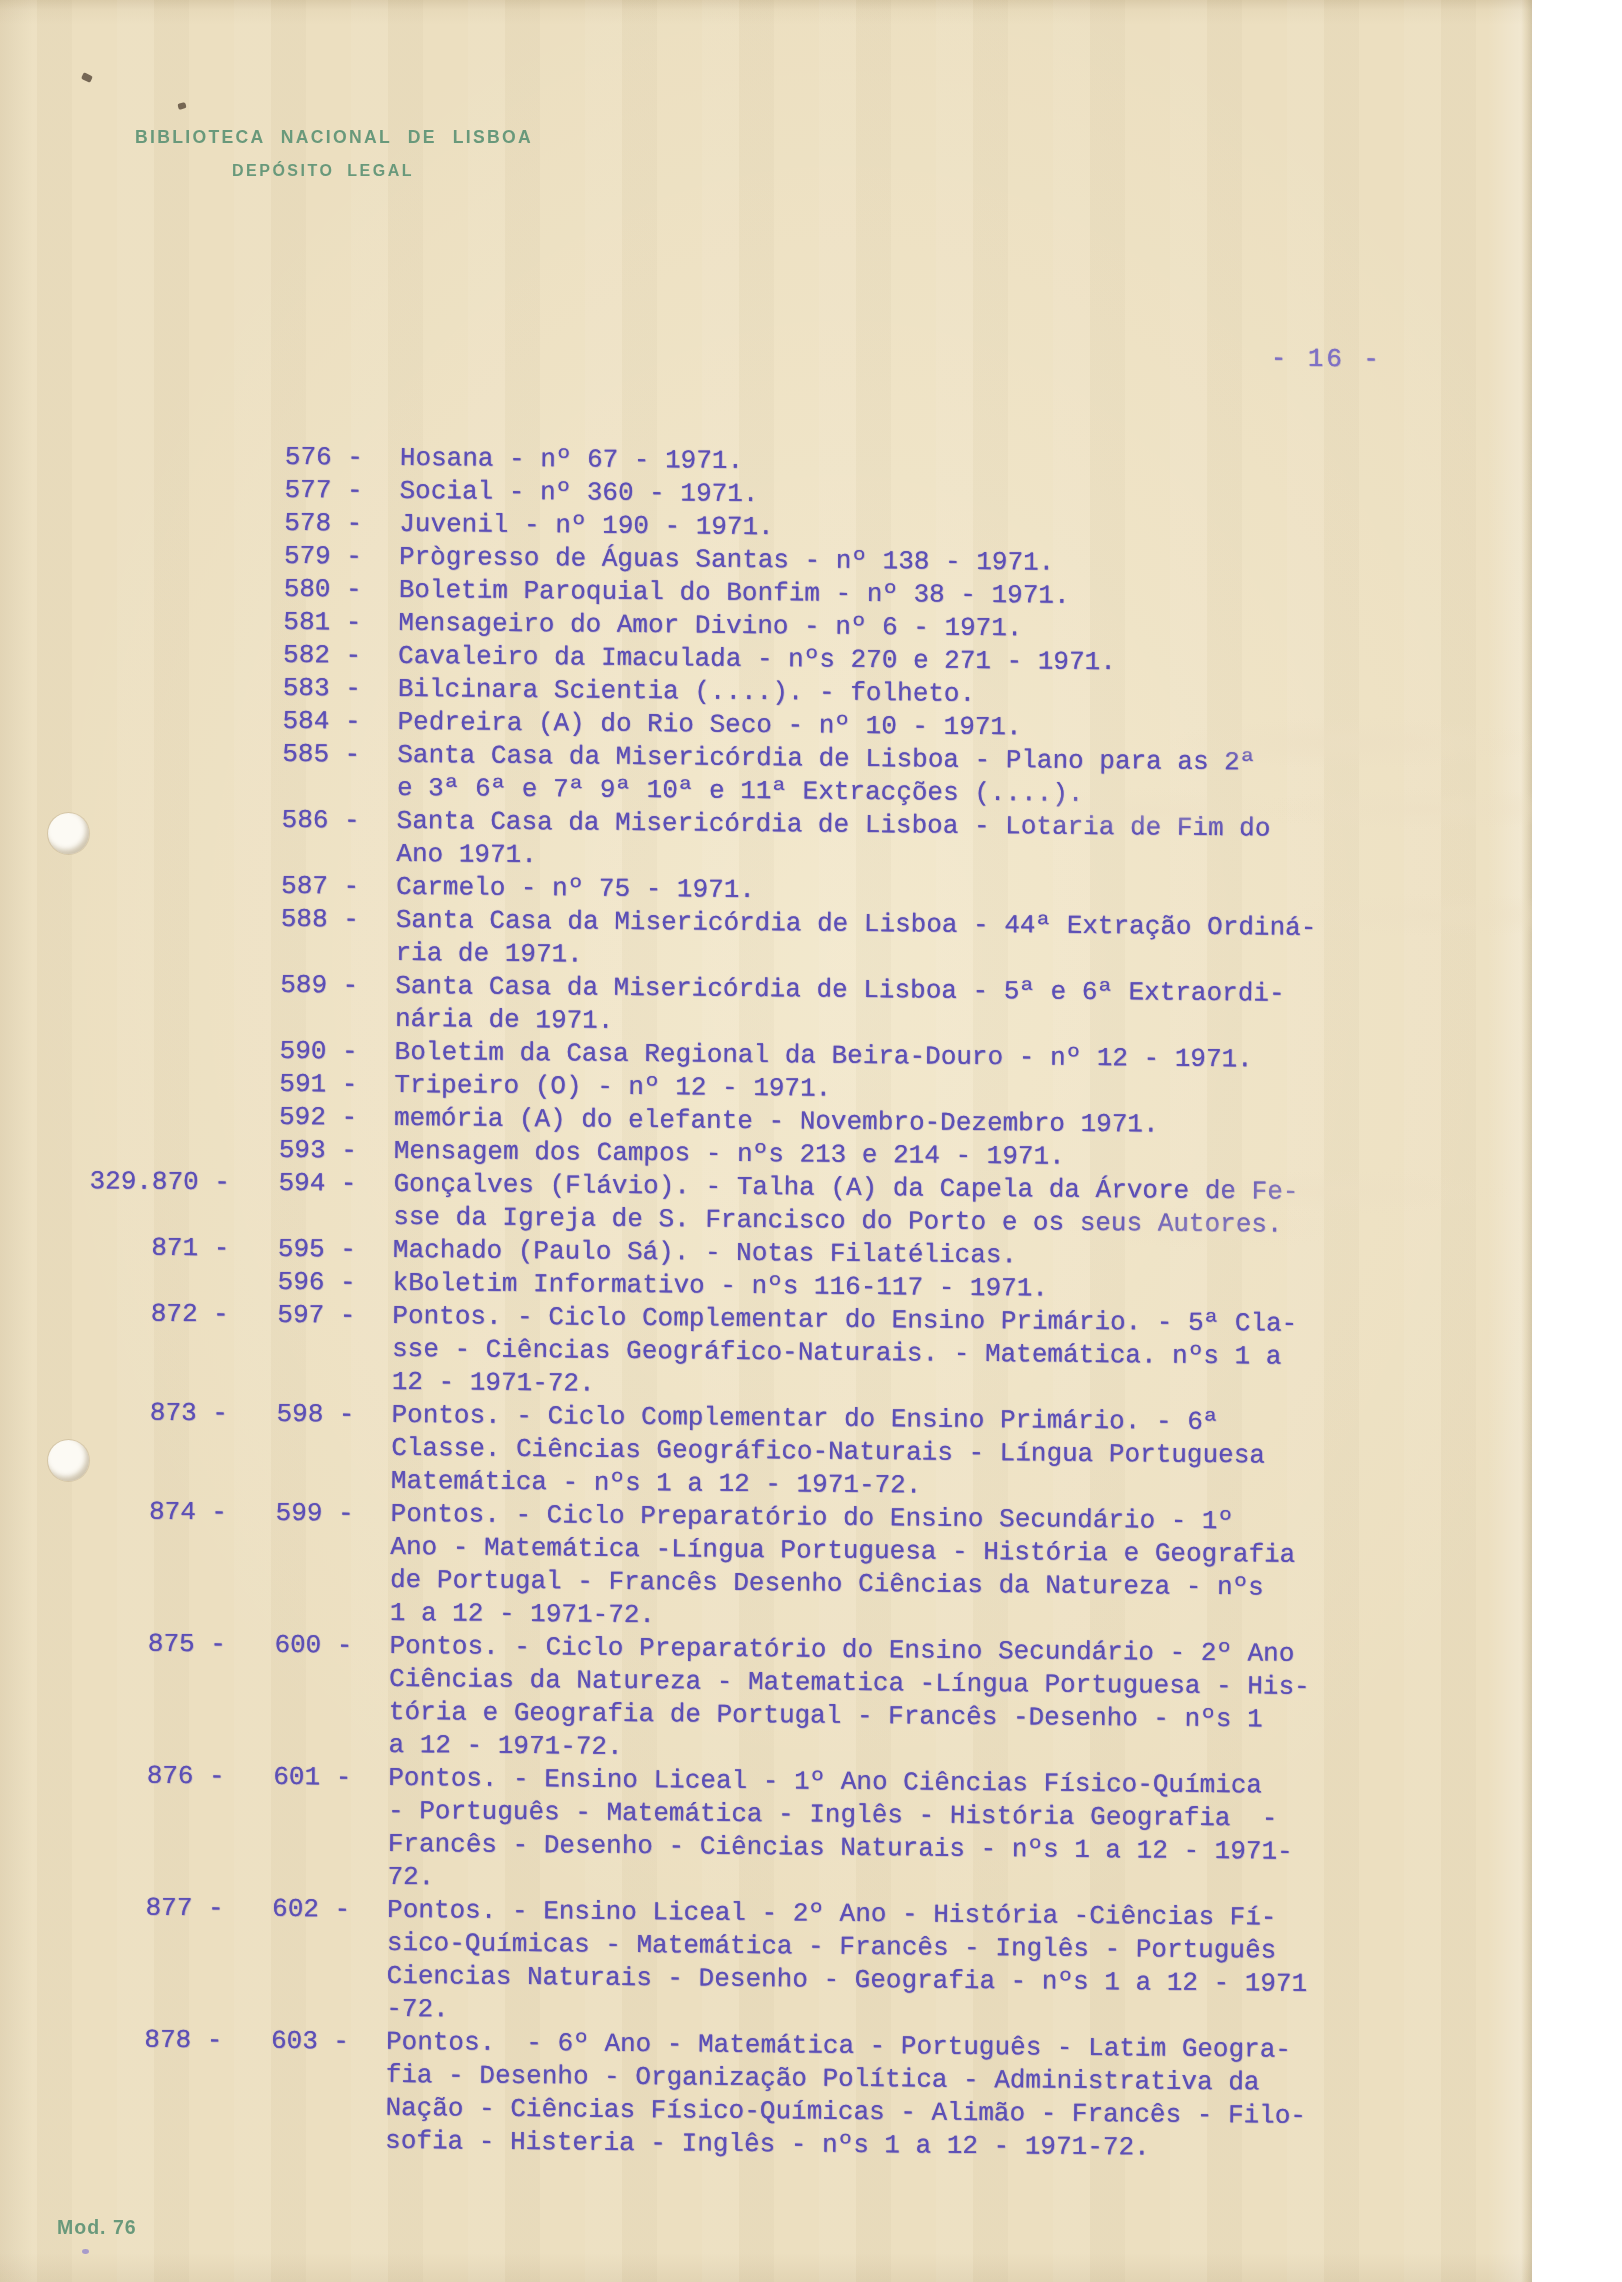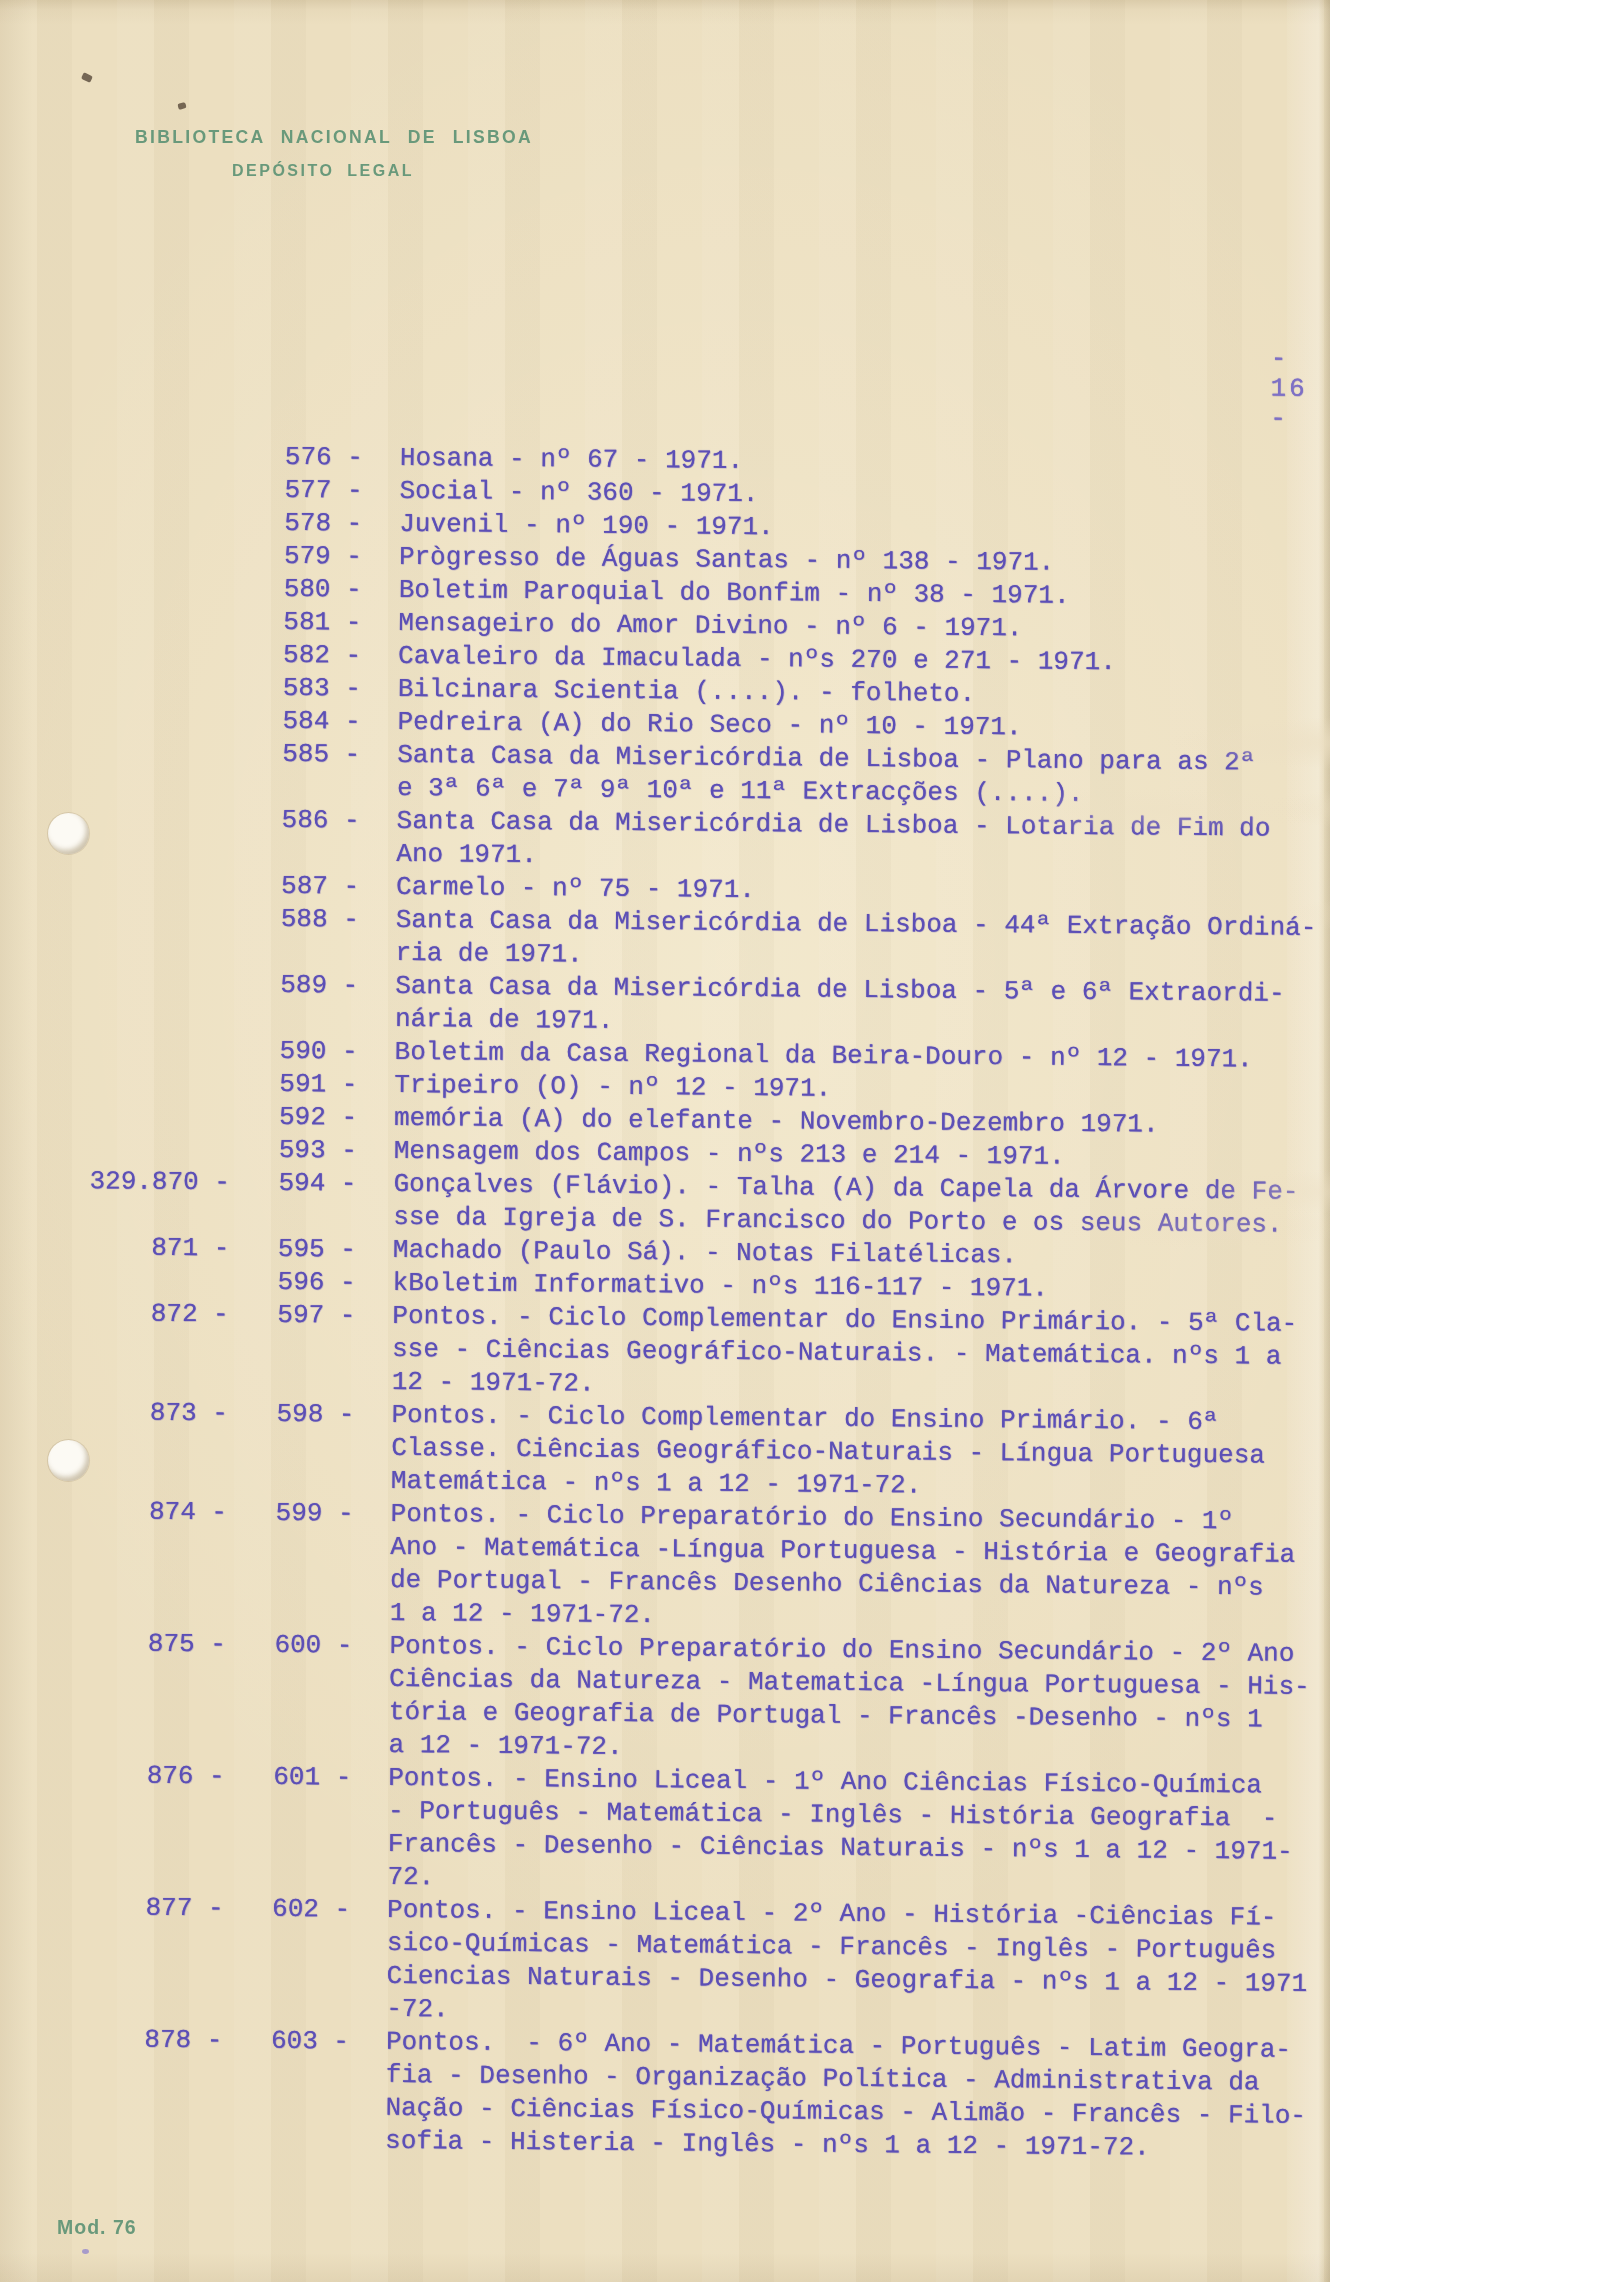--- a/index.html
+++ b/index.html
@@ -10,7 +10,7 @@
   }
   .paper {
     position: relative;
-    width: 1330px; height: 2282px;
+    width: 1532px; height: 2282px;
     background:
       radial-gradient(ellipse 1170px 1463px at 55% 42%, rgba(255,250,230,0.35), rgba(0,0,0,0) 70%),
       linear-gradient(180deg, rgba(140,115,70,0.18) 0px, rgba(140,115,70,0.05) 9.8px, rgba(0,0,0,0) 25px),

